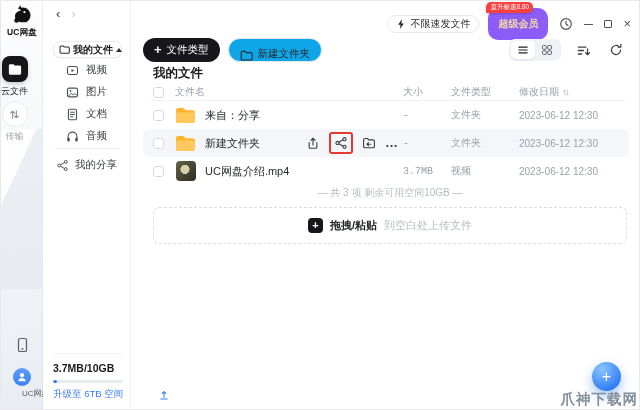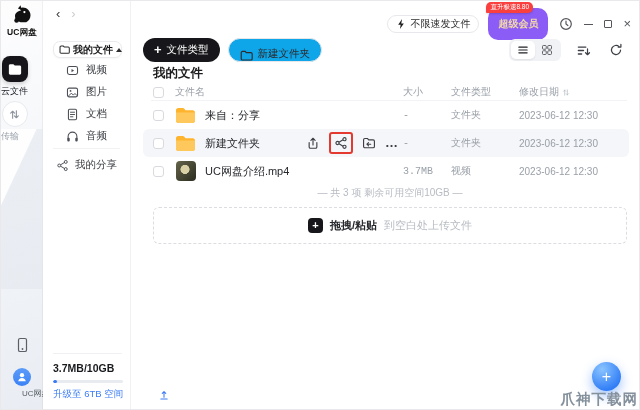--- a/index.html
+++ b/index.html
@@ -15,7 +15,7 @@
           background:linear-gradient(115deg, rgba(255,255,255,.9) 30%, rgba(226,231,238,.55) 31%); }
   .logo { position:absolute; top:4px; left:0; width:42px; text-align:center; }
   .logo-text { font-size:8.5px; font-weight:bold; color:#111; letter-spacing:.2px; }
-  .rail-item { position:absolute; left:0; width:27px; cursor:pointer; }
+  .rail-item { position:absolute; left:0; width:27px; text-align:center; cursor:pointer; }
   .rail-ic { width:26px; height:26px; margin:0 auto; border-radius:8px; display:flex; align-items:center; justify-content:center; }
   .rail-ic.black { background:#16161a; color:#fff; box-shadow:0 2px 4px rgba(0,0,0,.18); }
   .rail-ic.circle { background:#fff; border:1px solid #e7eaee; border-radius:50%; color:#8a929c; }

